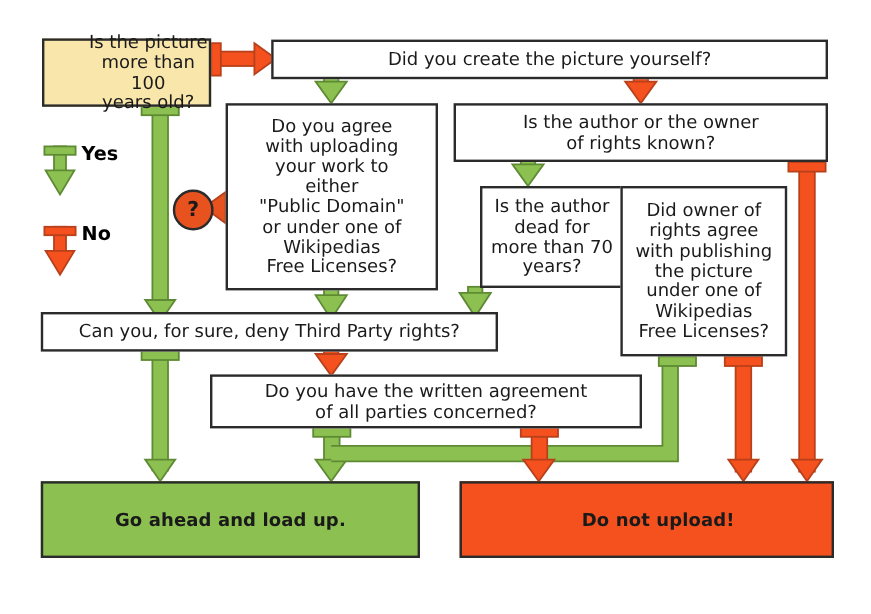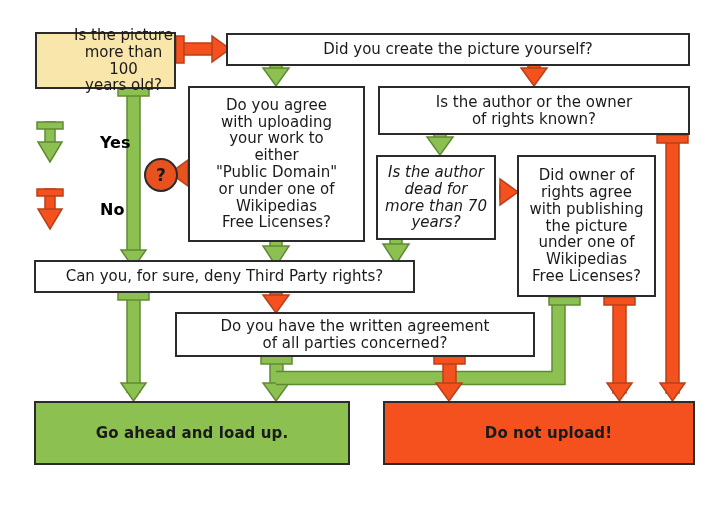--- a/index.html
+++ b/index.html
@@ -56,9 +56,7 @@
   .legend-item {
     position: absolute;
     display: flex;
-    align-items: center;
     z-index: 6;
-    gap: 32px;
   }
   .legend-label {
     font-size: 16px;

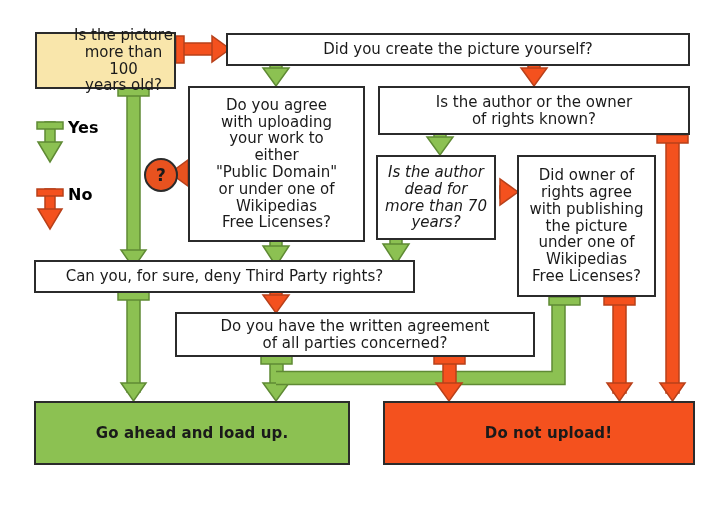--- a/index.html
+++ b/index.html
@@ -218,7 +218,7 @@
     </span>
   </div>
 
-  <div class="node node-q" style="left:376px; top:155px; width:120px; height:85px;font-style:italic;">
+  <div class="node node-q" style="left:400px; top:155px; width:120px; height:85px;">
     <span>
       <span>Is the author</span><br>
       <span>dead for</span><br>

